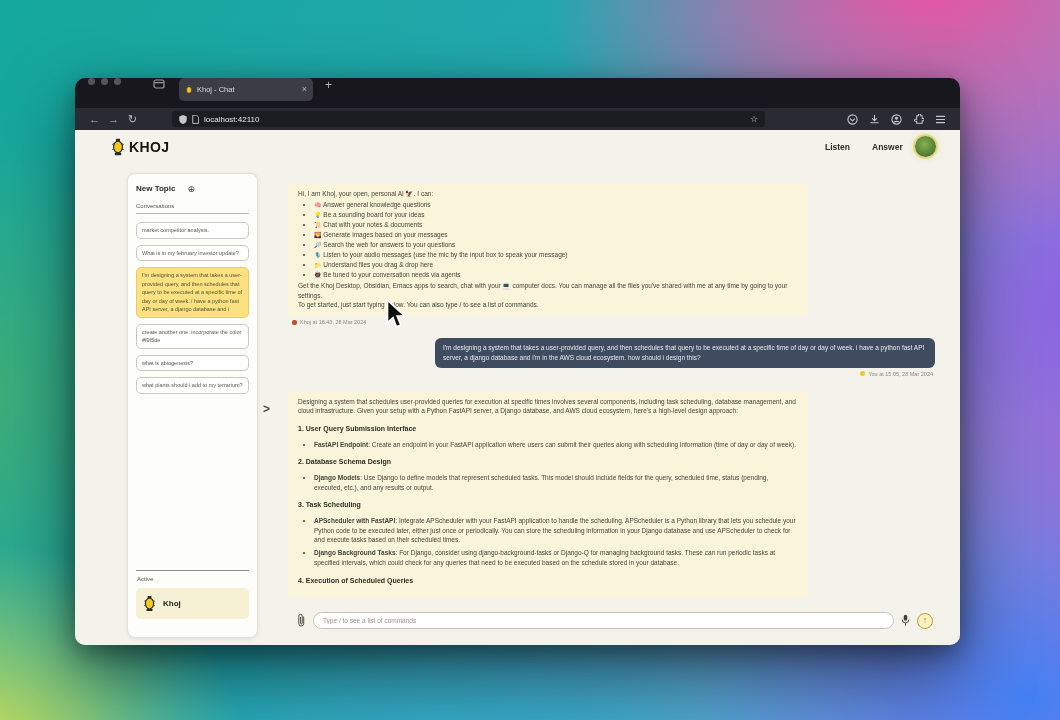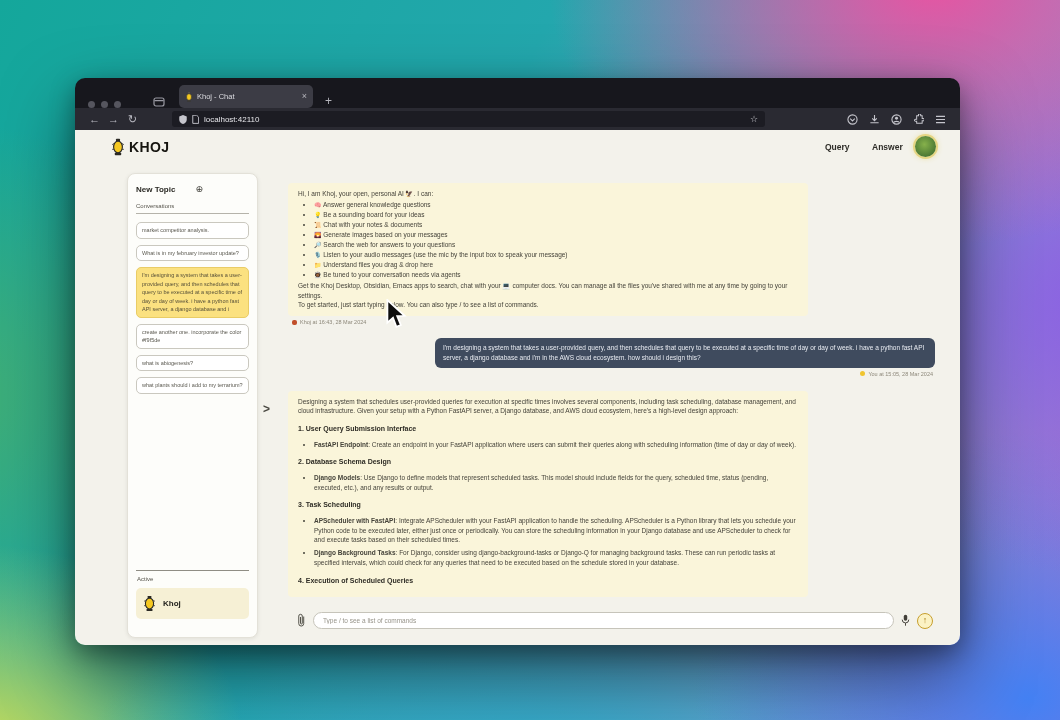--- a/index.html
+++ b/index.html
@@ -23,7 +23,7 @@
     display:flex; flex-direction:column;
   }
   
-  .tabbar { height:30px; background:#17171d; display:flex; align-items:flex-end; flex:none; }
+  .tabbar { height:30px; background:#17171d; display:flex; align-items:flex-start; flex:none; }
   .traffic { display:flex; gap:6px; padding-left:13px; }
   .traffic span { width:7px; height:7px; border-radius:50%; background:#55555e; display:block; }
   .fx-view { margin-left:32px; color:#9a9aa3; display:flex; }

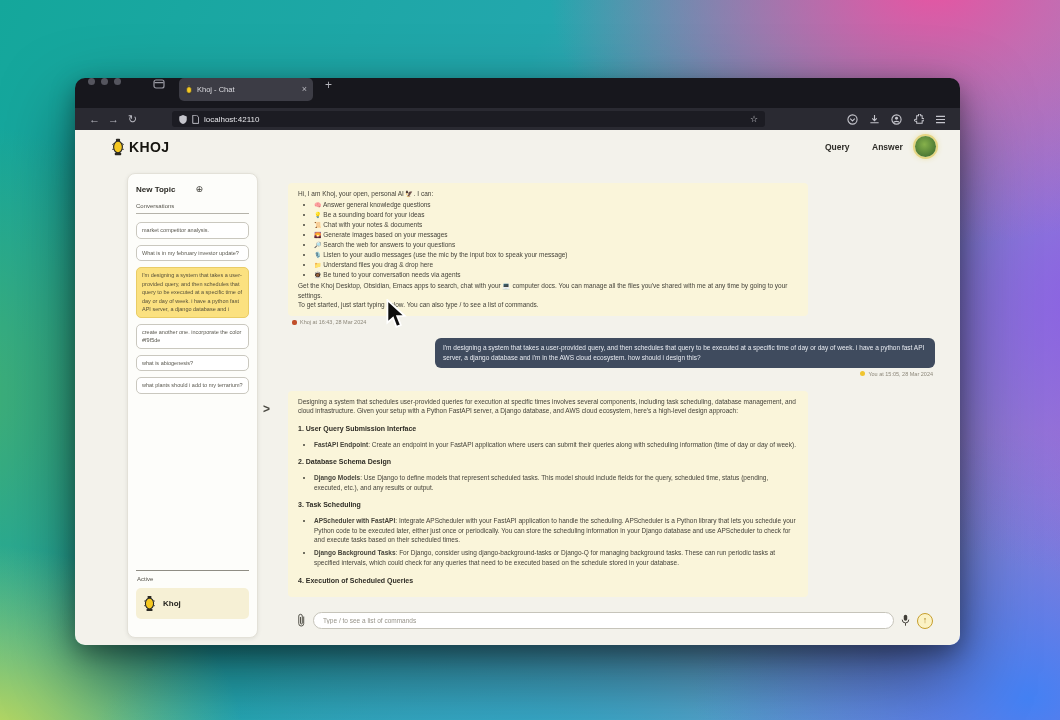--- a/index.html
+++ b/index.html
@@ -212,7 +212,7 @@
         </span>
         <span class="logo-text">KHOJ</span>
       </div>
-      <span class="hdr-link" style="left:750px">Query</span>
+      <span class="hdr-link" style="left:750px">Listen</span>
       <span class="hdr-link" style="left:797px">Answer</span>
       <span class="avatar"></span>
 

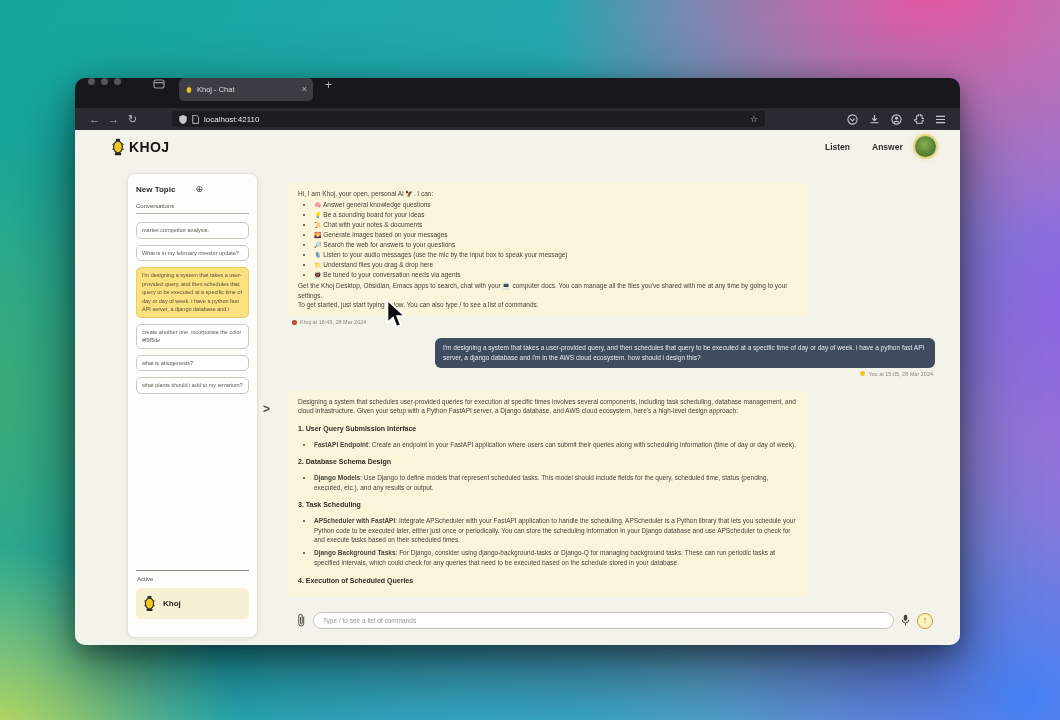--- a/index.html
+++ b/index.html
@@ -60,7 +60,7 @@
     background:#fdfdfa; border:1px solid #e3e1d8; border-radius:8px;
     box-shadow:0 1px 4px rgba(0,0,0,.08); padding:10px 8px; overflow:hidden;
   }
-  .new-topic { display:flex; align-items:center; gap:20px; font-size:8px; font-weight:700; color:#2b2a25; }
+  .new-topic { display:flex; gap:12px; font-size:8px; font-weight:700; color:#2b2a25; }
   .plus-glyph { font-size:9px; font-weight:400; color:#3c3b35; }
   .convo-hdr { margin-top:9px; font-size:6px; color:#57554c; border-bottom:1px solid #b5b3aa; padding-bottom:4px; }
   .convo-list { margin-top:8px; }

